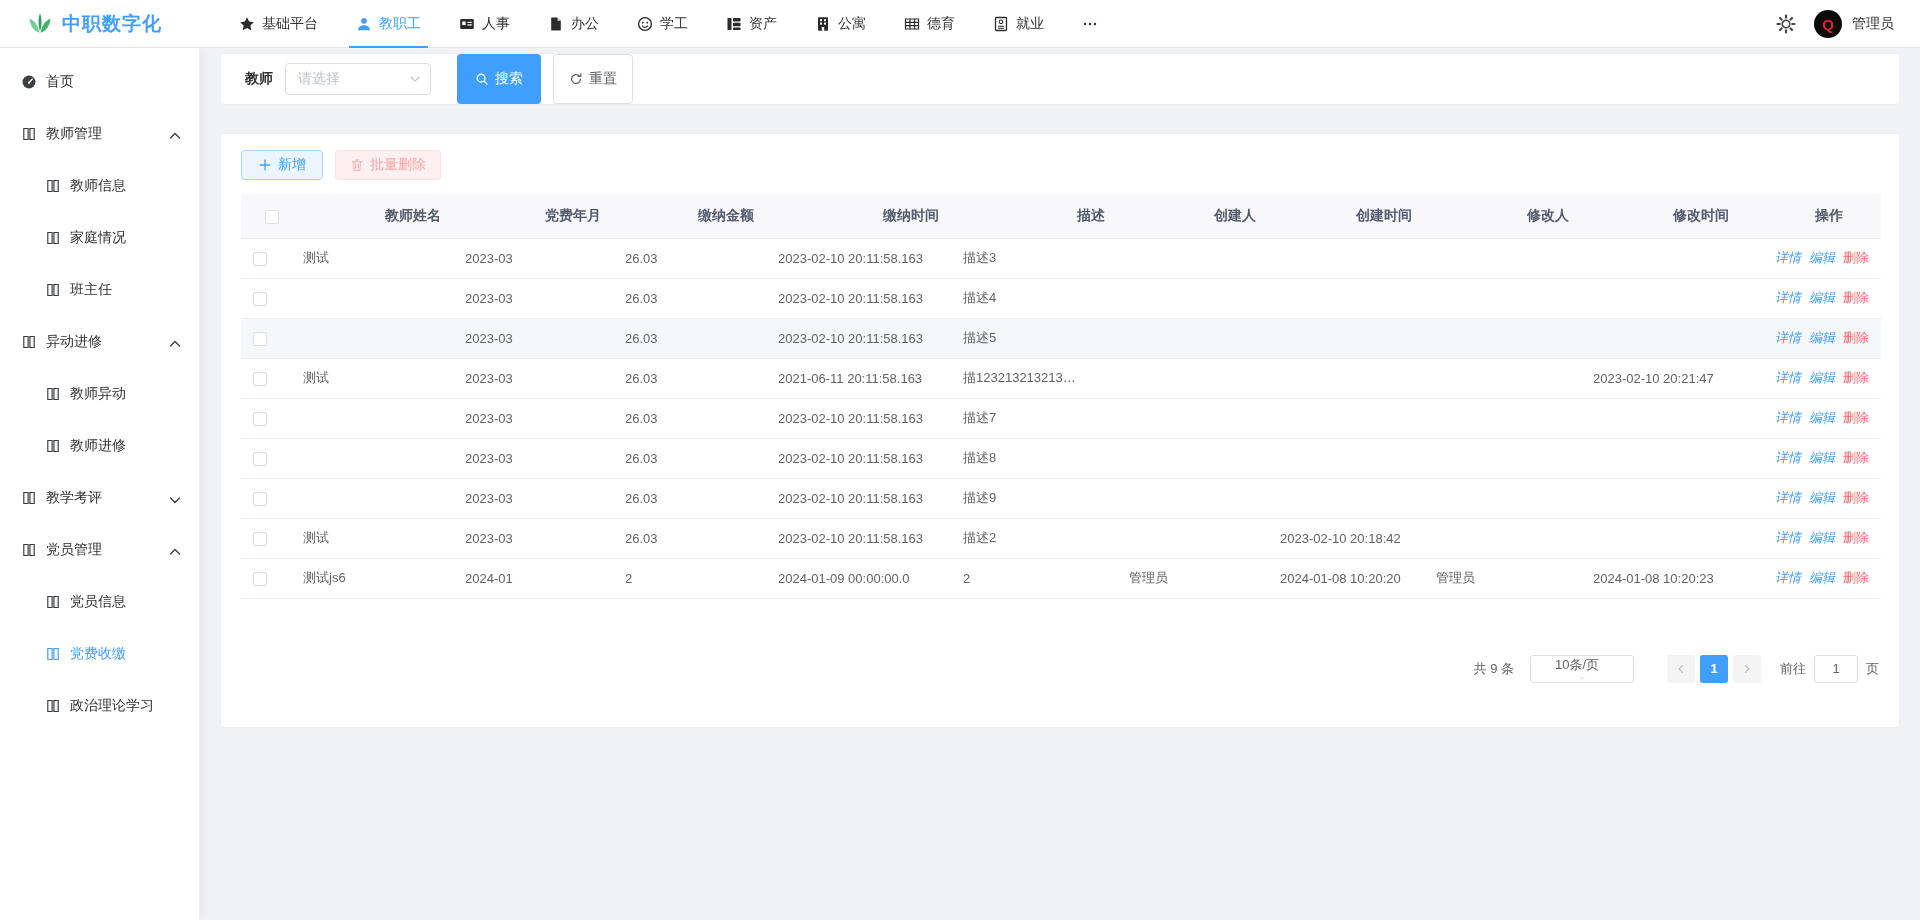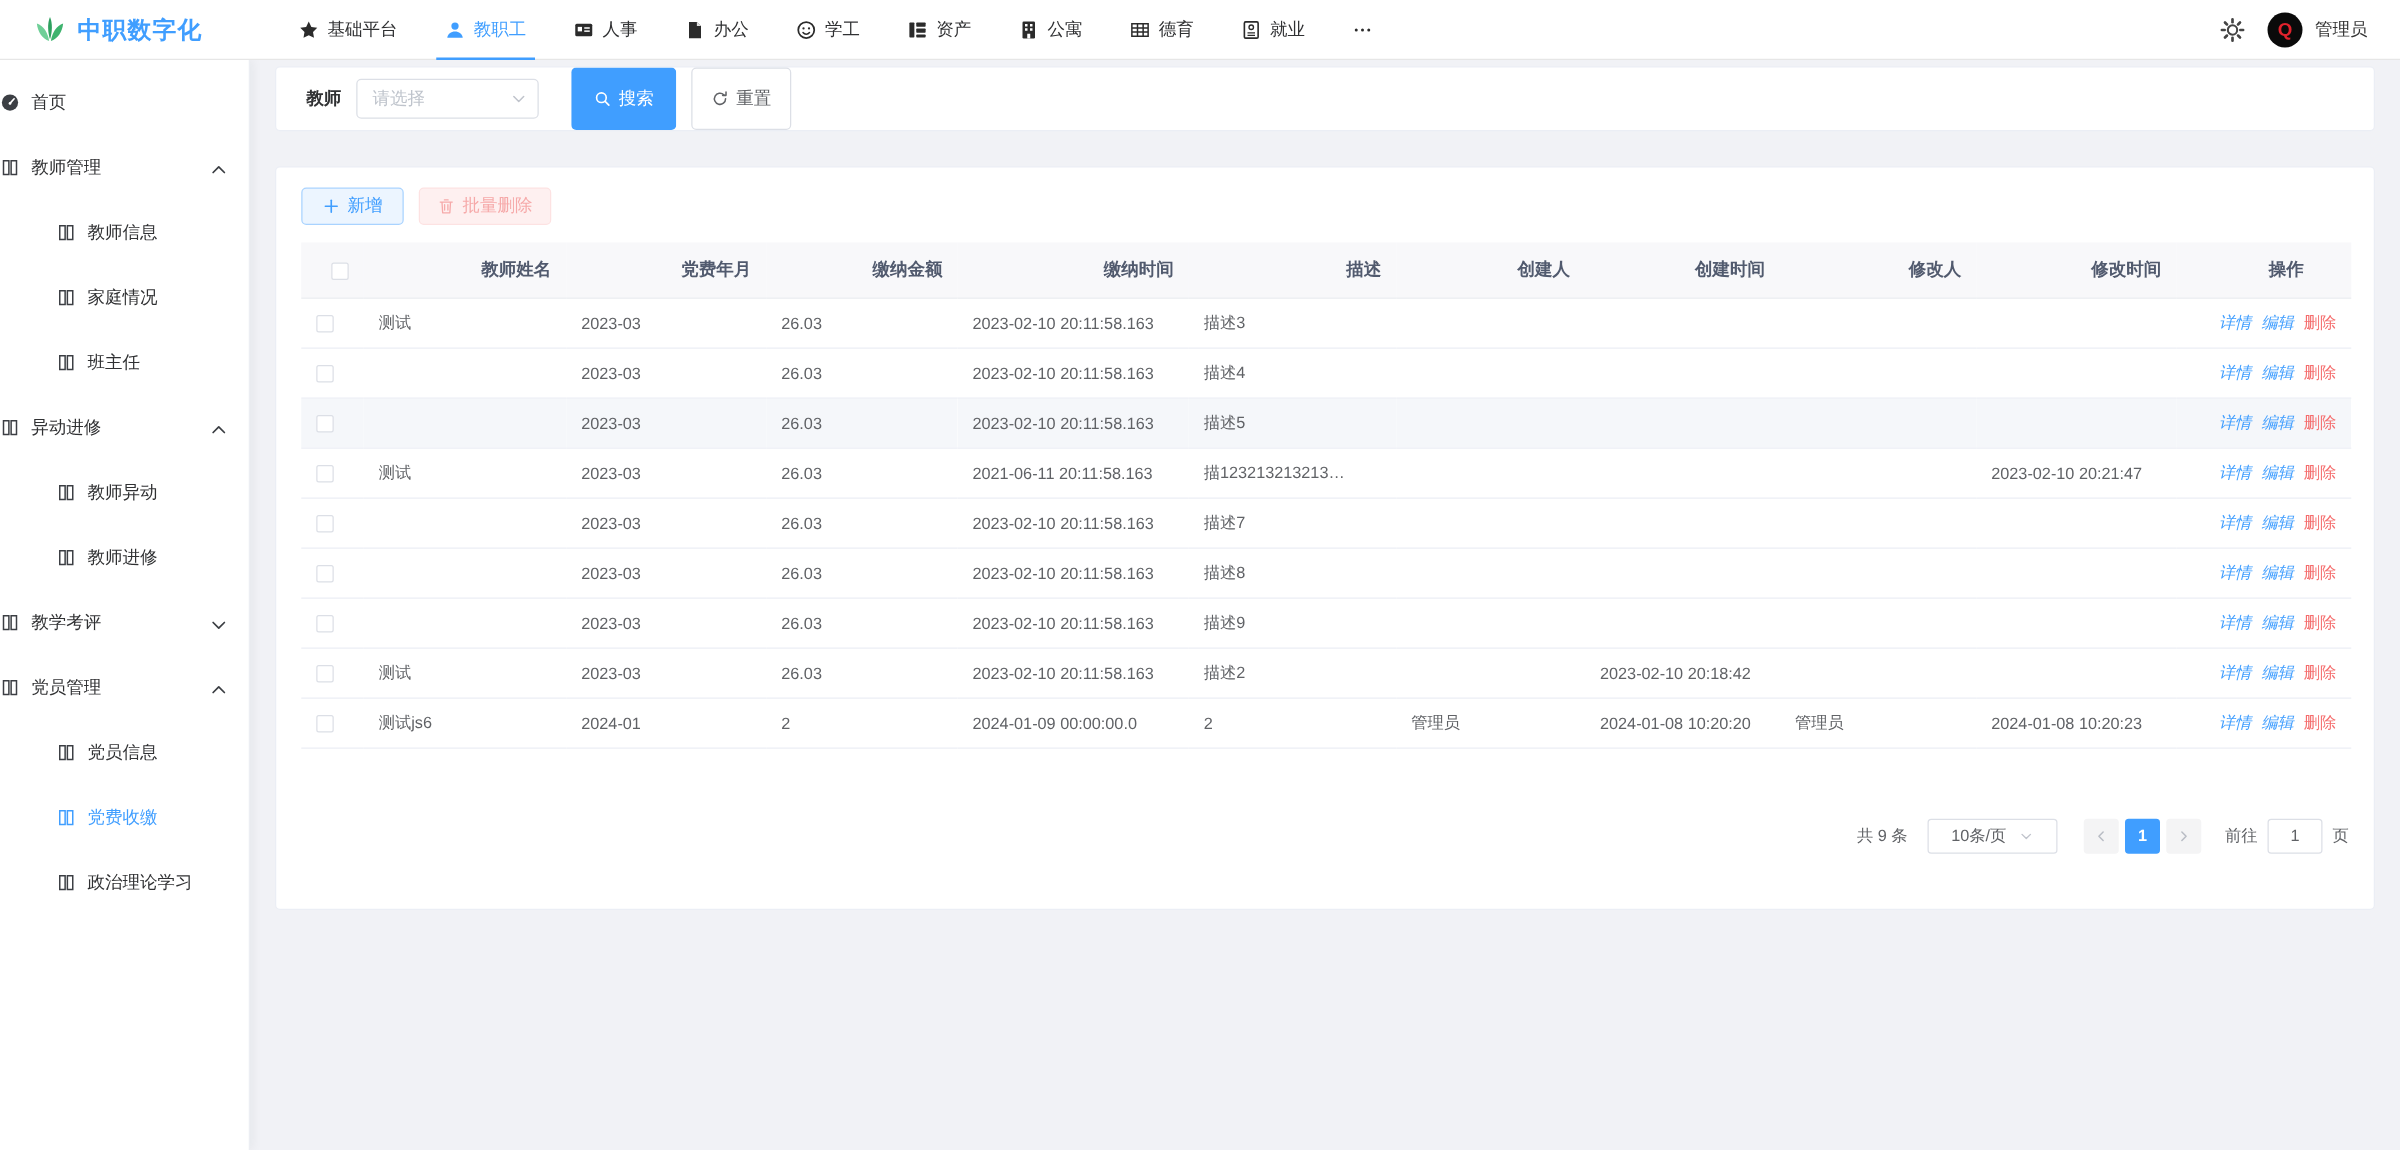--- a/index.html
+++ b/index.html
@@ -33,7 +33,7 @@
     border-right: 1px solid #eceef3; box-shadow: 2px 0 8px rgba(29,35,41,.05); z-index: 20; padding-top: 8px; }
   .menu-item { height: 52px; display: flex; align-items: center; font-size: 14px; color: #303133;
     cursor: pointer; position: relative; }
-  .menu-item.lvl1 { }
+  .menu-item.lvl1 { padding-left: 21px; }
   .menu-item.lvl2 { padding-left: 45px; }
   .menu-item .icn { width: 16px; height: 16px; margin-right: 9px; color: #3c3f44; flex: none; }
   .menu-item .arrow { position: absolute; right: 20px; width: 12px; height: 12px; color: #606266; }

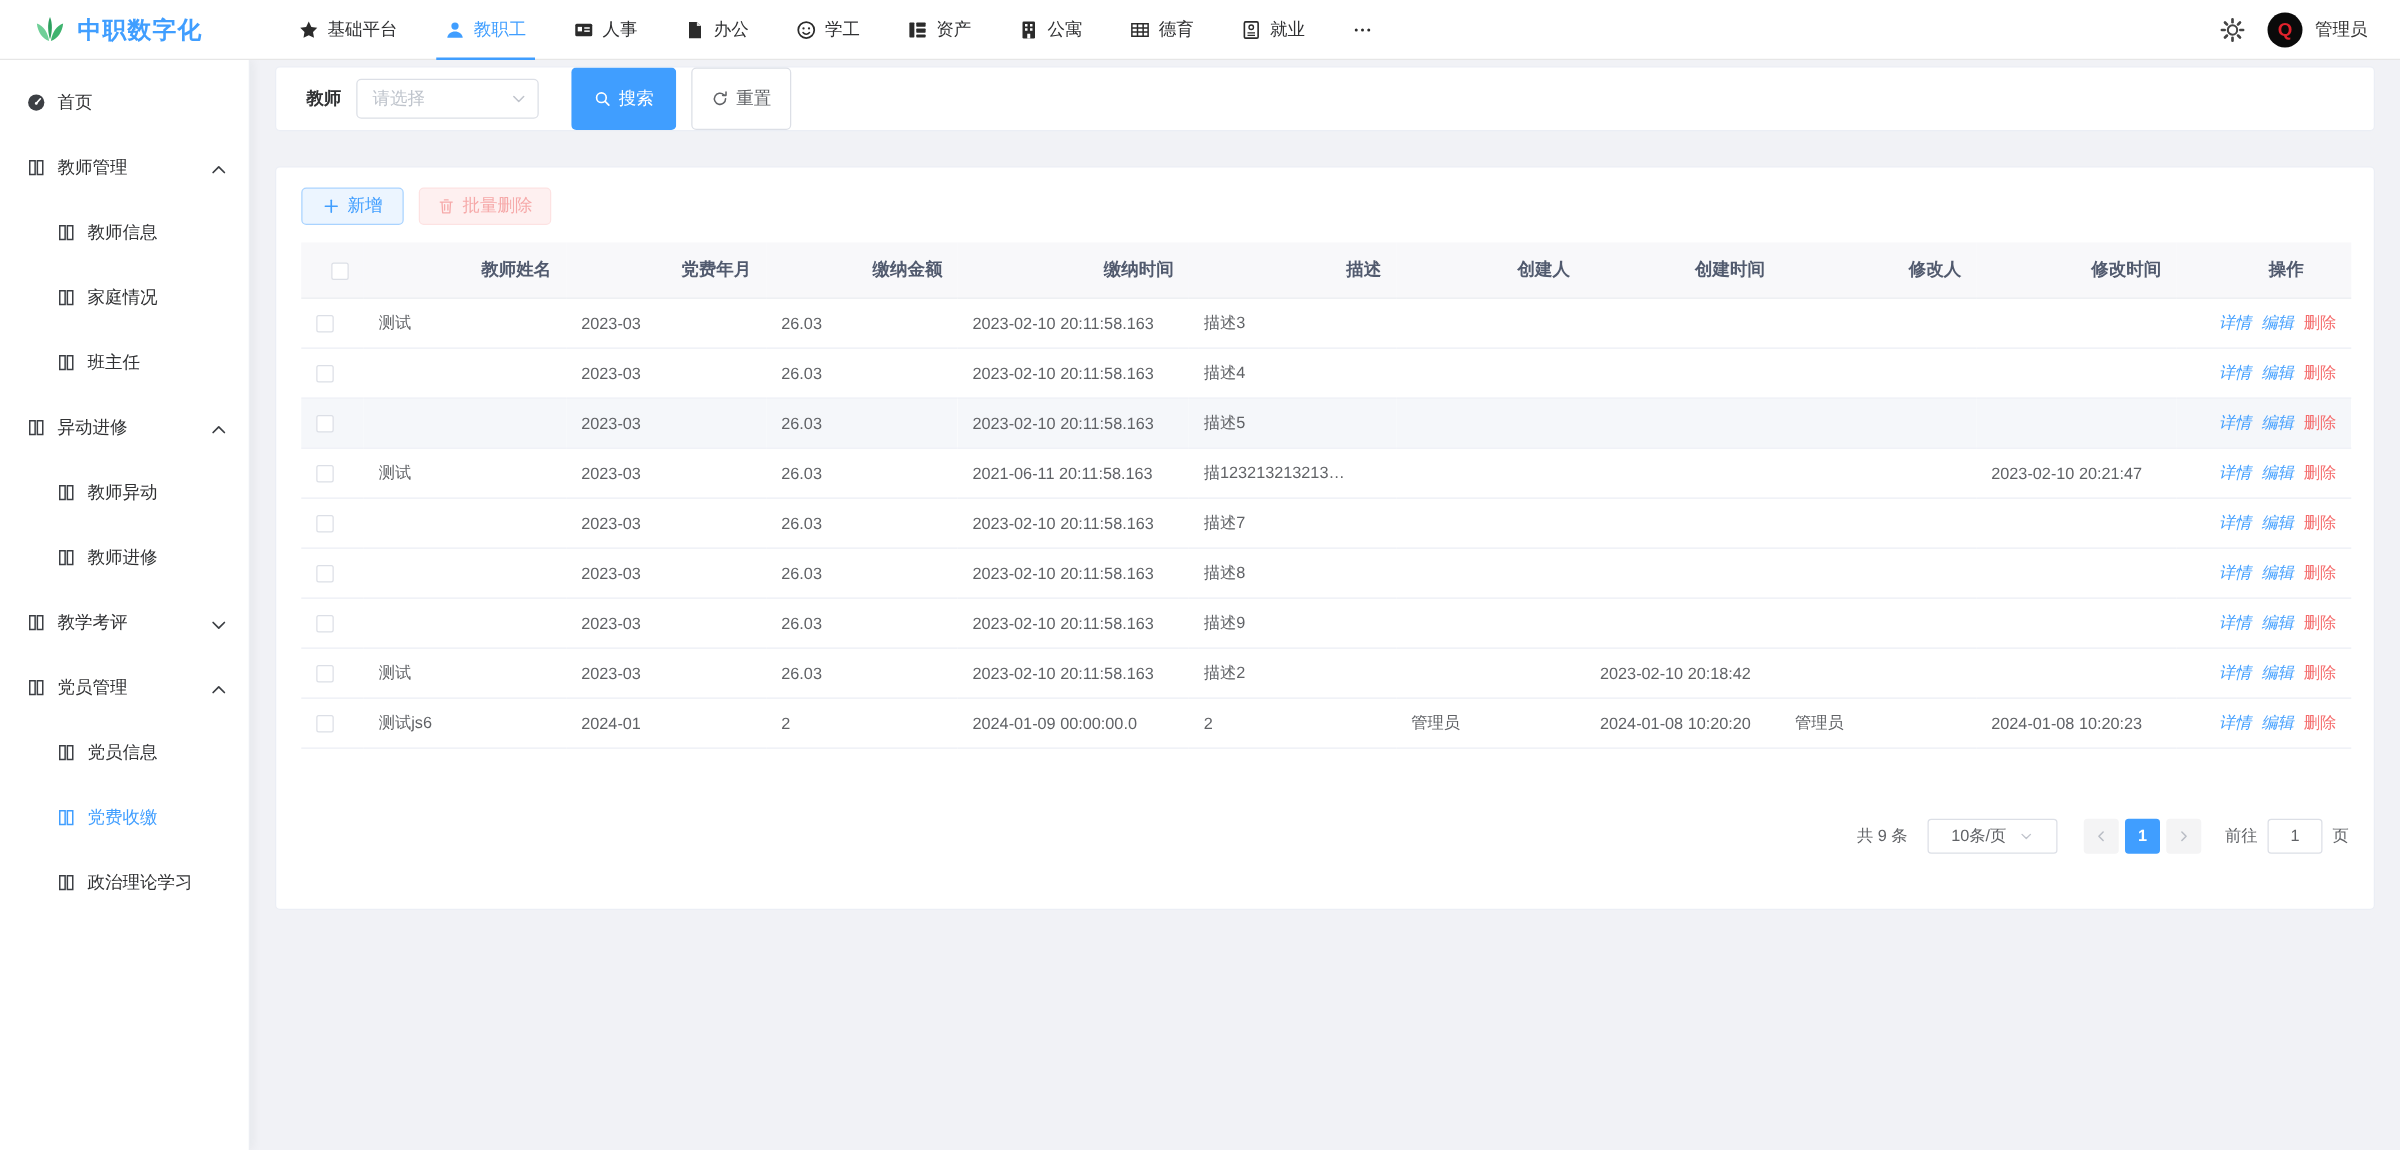--- a/index.html
+++ b/index.html
@@ -81,7 +81,7 @@
     font-size: 13px; color: #606266; }
   .pg-total { margin-right: 16px; }
   .pg-size { width: 104px; height: 28px; border: 1px solid #dcdfe6; border-radius: 3px; display: flex;
-    align-items: center; justify-content: center; cursor: pointer; margin-right: 16px; }
+    align-items: center; justify-content: center; cursor: pointer; margin-right: 28px; flex-direction: column; }
   .pg-size span { margin-right: 10px; }
   .pg-size .icn { width: 12px; height: 12px; color: #c0c4cc; }
   .pg-btn { width: 28px; height: 28px; background: #f4f4f5; border-radius: 3px; display: flex;

